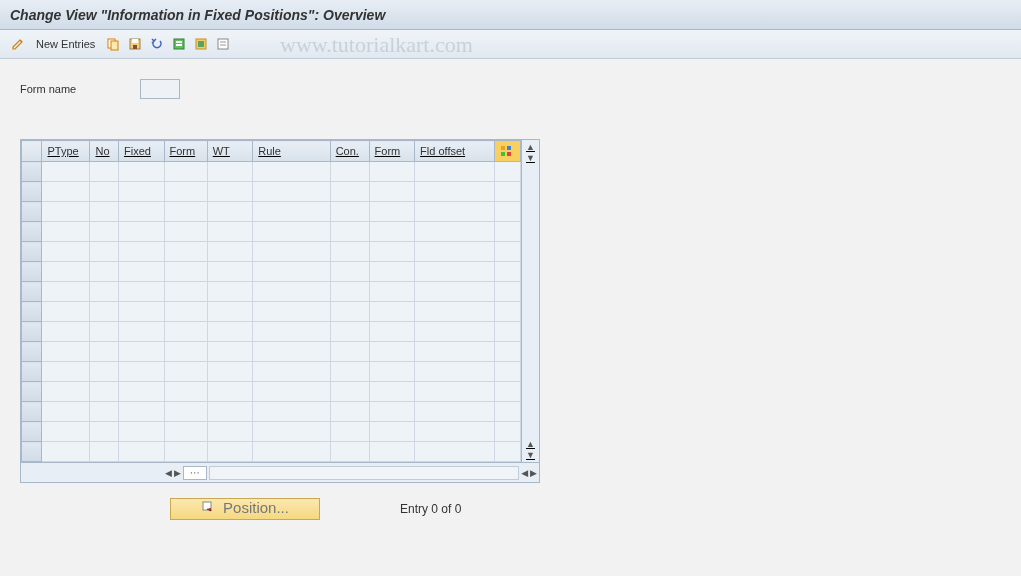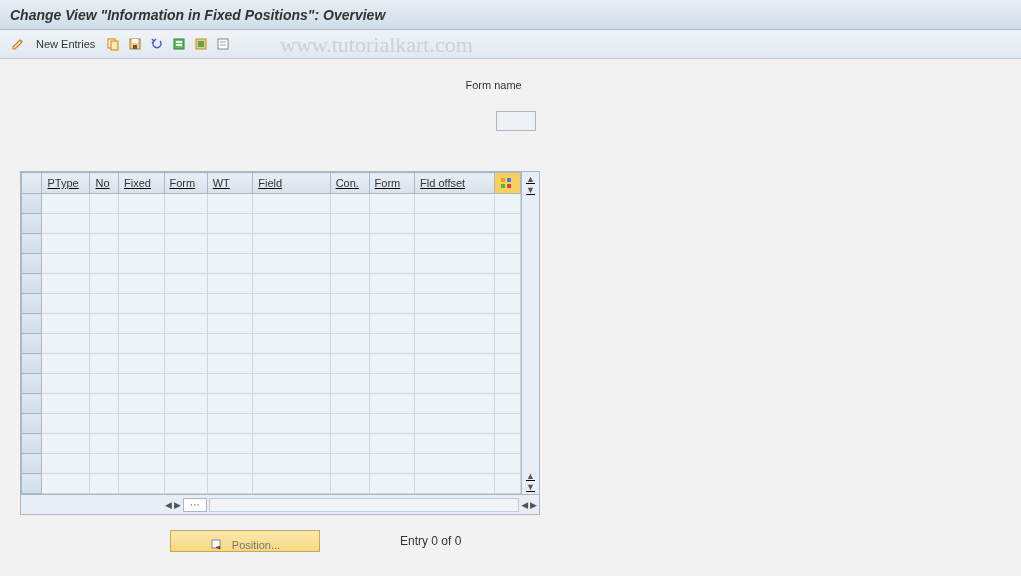--- a/index.html
+++ b/index.html
@@ -66,7 +66,6 @@
       gap: 20px;
       margin-bottom: 40px;
       padding-left: 10px;
-      flex-direction: column;
     }
     .form-label {
       font-size: 11px;

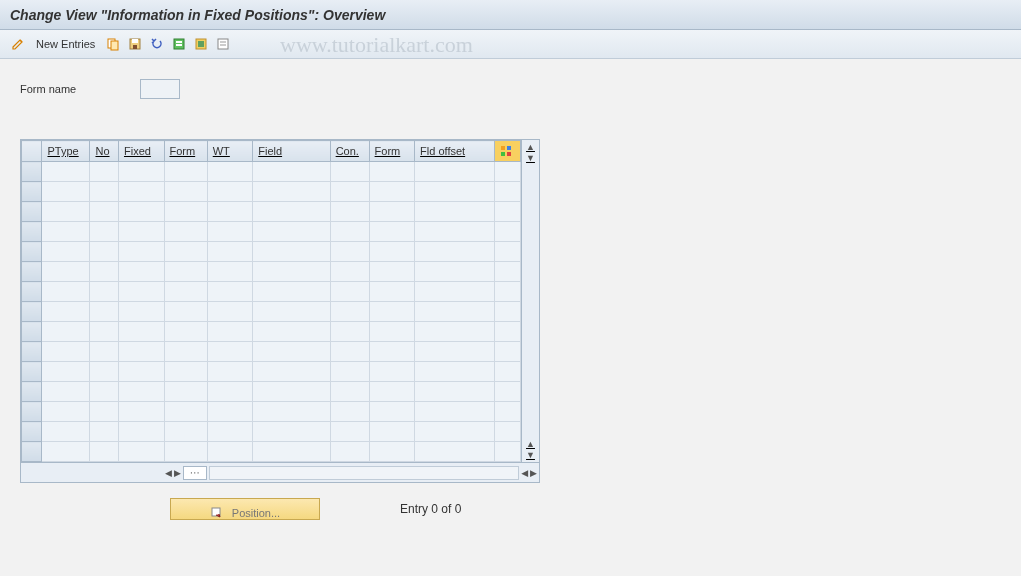--- a/index.html
+++ b/index.html
@@ -284,7 +284,7 @@
               <th style="width:40px">Fixed</th>
               <th style="width:38px">Form</th>
               <th style="width:40px">WT</th>
-              <th style="width:68px">Field</th>
+              <th style="width:68px">Rule</th>
               <th style="width:34px">Con.</th>
               <th style="width:40px">Form</th>
               <th style="width:70px">Fld offset</th>

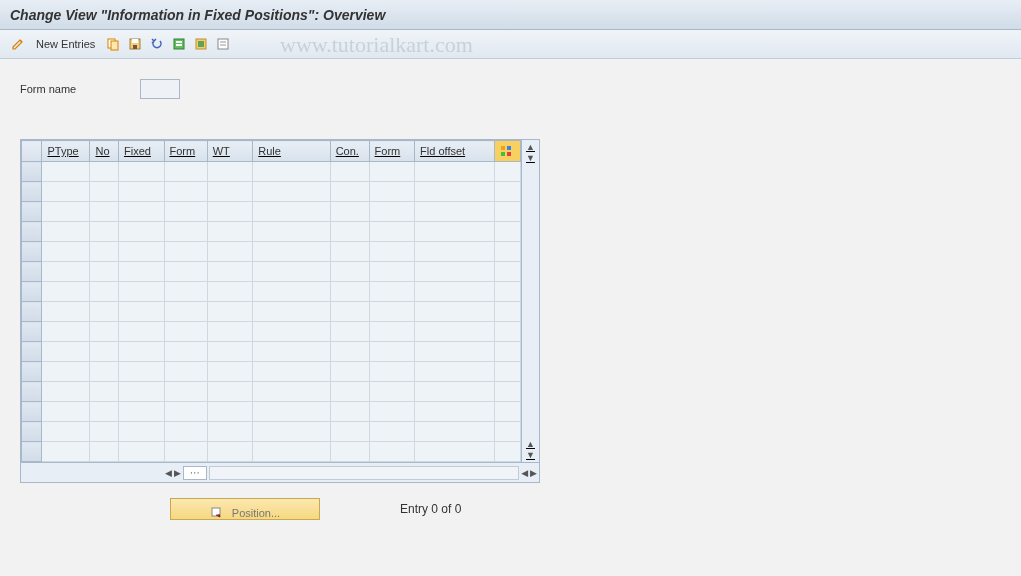--- a/index.html
+++ b/index.html
@@ -193,12 +193,12 @@
       background: linear-gradient(to bottom, #fce8b0, #f5d880);
       border: 1px solid #c8a850;
       display: flex;
-      align-items: flex-end;
+      align-items: flex-start;
       justify-content: center;
       gap: 8px;
       cursor: pointer;
       color: #777;
-      font-size: 11px;
+      font-size: 15px;
     }
     .position-btn .pos-icon {
       width: 14px;

